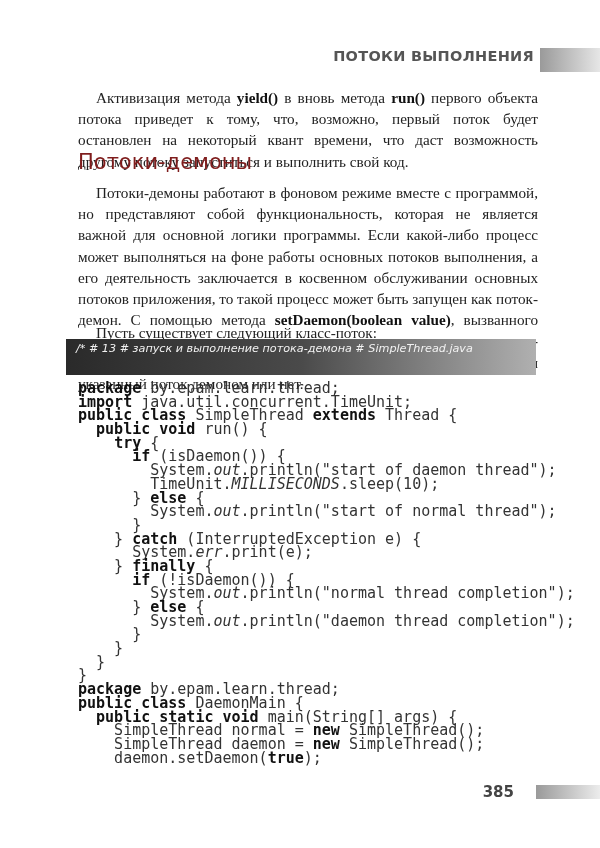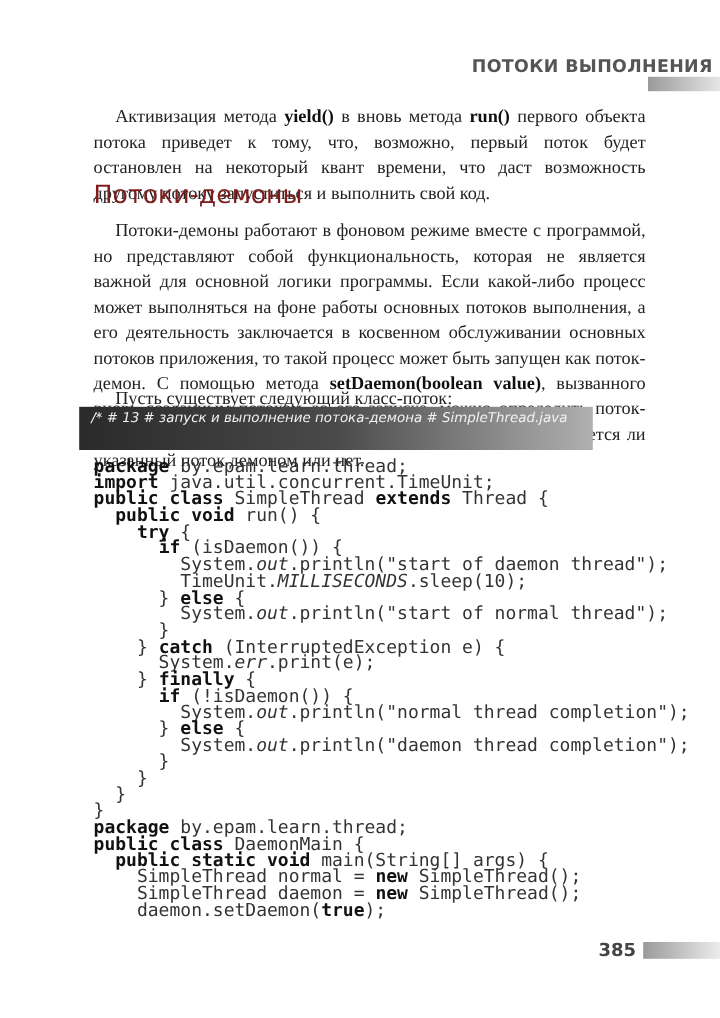--- a/index.html
+++ b/index.html
@@ -9,7 +9,7 @@
   }
   .running-head {
     position: absolute; top: 48px; right: 0; height: 28px;
-    display: flex; align-items: flex-end; flex-direction: column;
+    display: flex; align-items: flex-start;
   }
   .running-head .title {
     font-family: "DejaVu Sans", sans-serif; font-weight: bold;

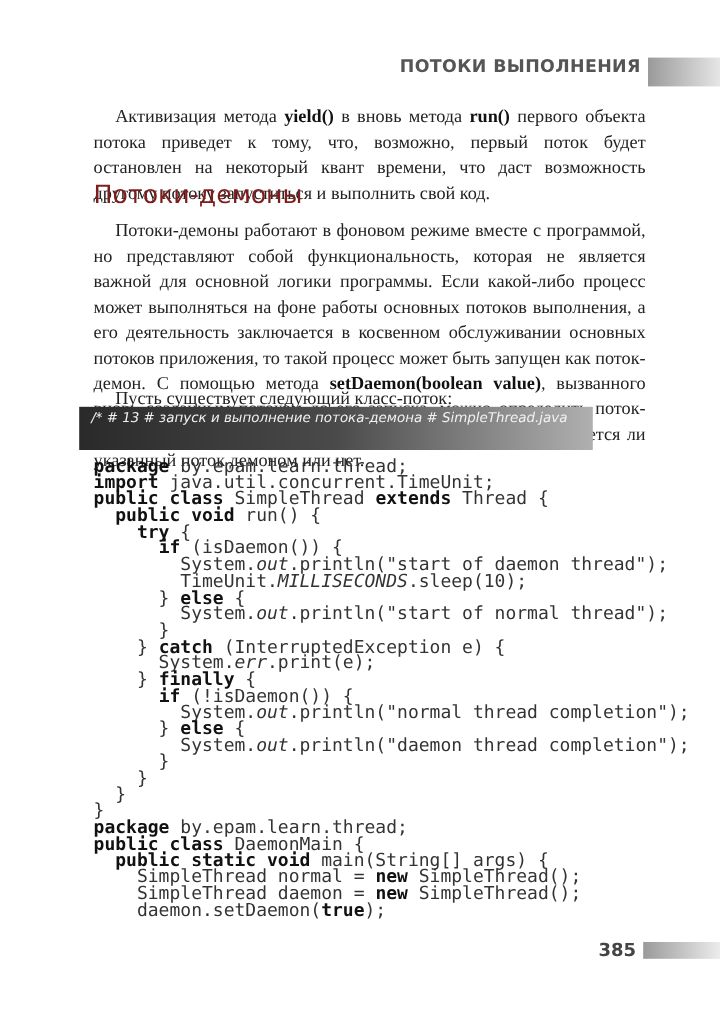--- a/index.html
+++ b/index.html
@@ -34,7 +34,7 @@
   #para2 { top: 182px; }
   #para3 { top: 322px; }
   .code-caption {
-    position: absolute; left: 66px; top: 339px; width: 428px; height: 36px;
+    position: absolute; left: 66px; top: 339px; width: 470px; height: 36px;
     background: linear-gradient(to right, #2a2a2a 0%, #4a4a4a 50%, #b0b0b0 100%);
     font-family: "DejaVu Sans", sans-serif; font-style: italic; font-size: 11.2px;
     color: #f2f2f2; line-height: 16px; padding: 2px 0 0 10px; box-sizing: border-box;

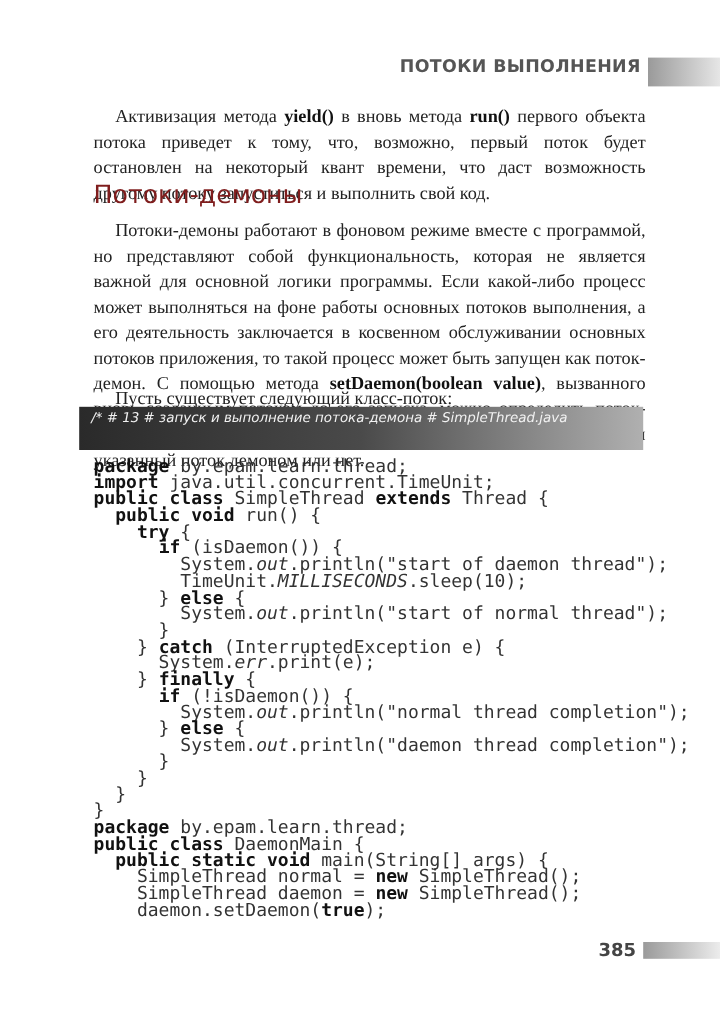--- a/index.html
+++ b/index.html
@@ -51,7 +51,7 @@
   }
   .folio .num {
     font-family: "DejaVu Sans", sans-serif; font-weight: bold; font-size: 15px; color: #444;
-    margin-right: 6px;
+    margin-right: 22px;
   }
   .folio .bar {
     width: 64px; height: 14px; background: linear-gradient(to right, #9a9a9a, #ececec);

